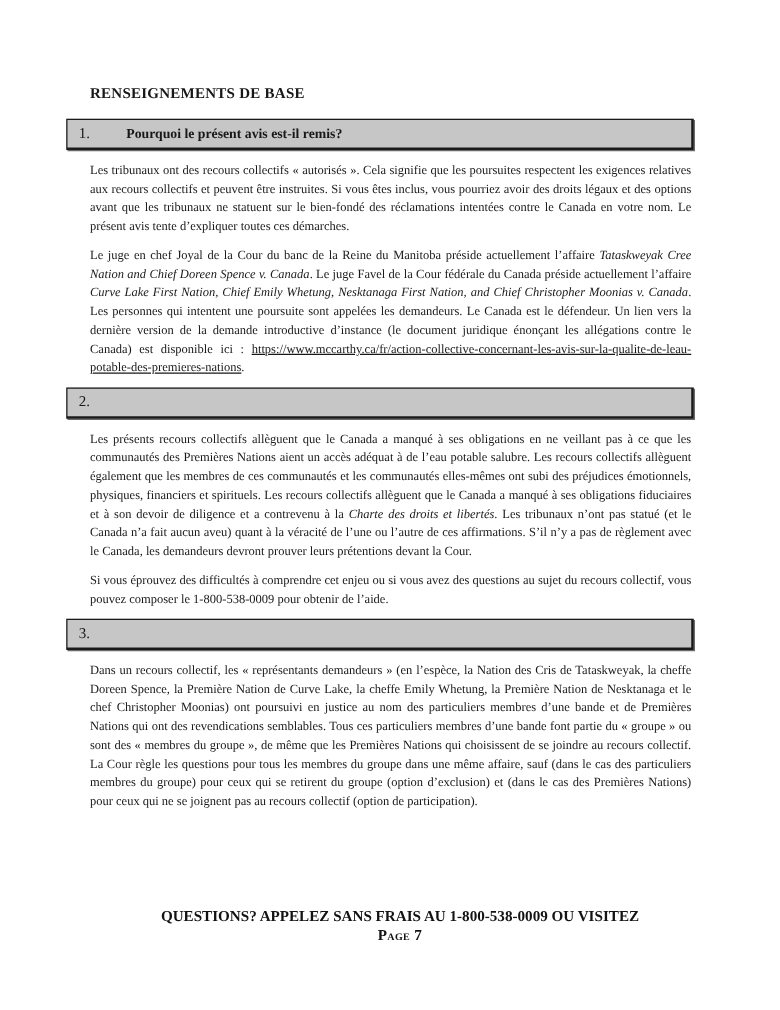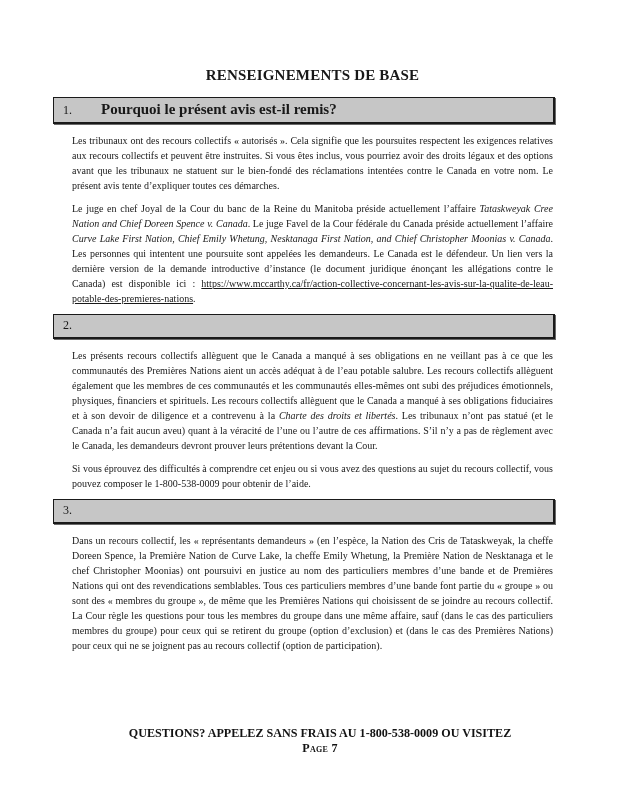--- a/index.html
+++ b/index.html
@@ -9,7 +9,7 @@
   }
   .content{padding:67px 71px 0 72px;}
   .title{
-    font-size:15px;font-weight:bold;text-align:center;
+    font-size:12px;font-weight:bold;
     margin:0 0 13px 0;letter-spacing:.2px;
   }
   .qbar{

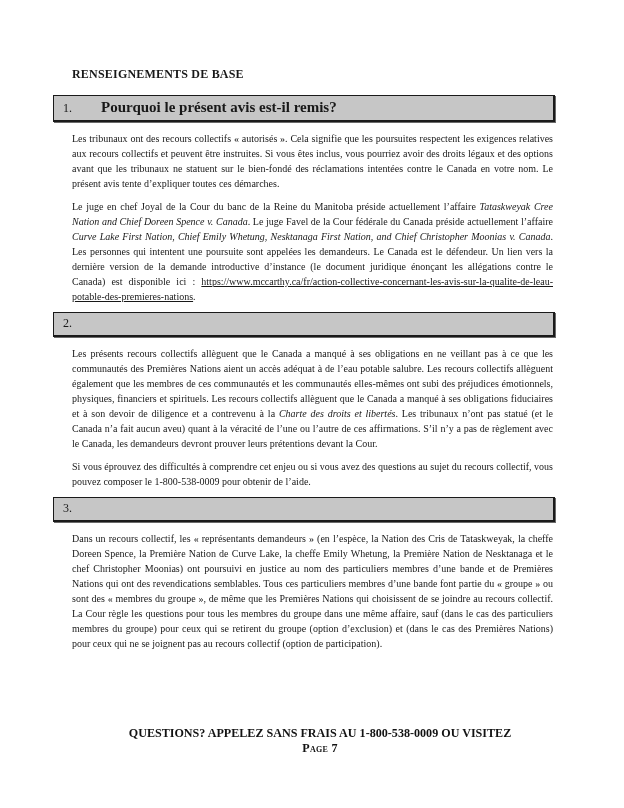--- a/index.html
+++ b/index.html
@@ -19,7 +19,7 @@
     margin:0 -2px 9px -19px;padding:3px 6px 4px 9px;
   }
   .qnum{flex:0 0 38px;font-size:12px;font-weight:normal;}
-  .qtext{font-weight:bold;font-size:15px;font-family:Liberation Serif, serif;}
+  .qtext{font-weight:bold;font-size:11px;font-family:Liberation Serif, serif;}
   p.body{
     margin:0 0 8px 0;text-align:justify;
     font-size:10px;line-height:15px;

